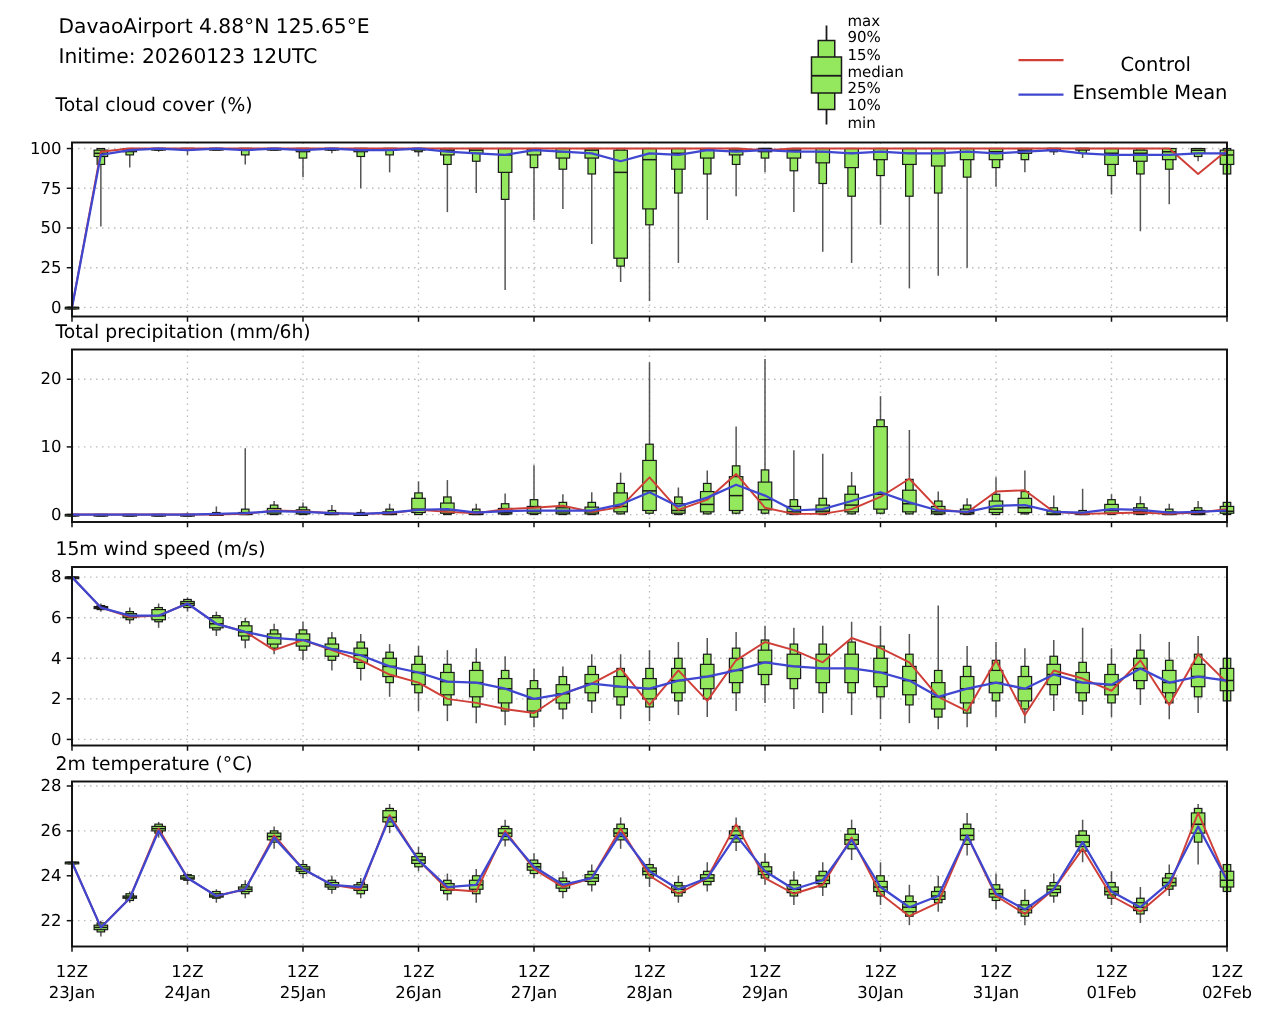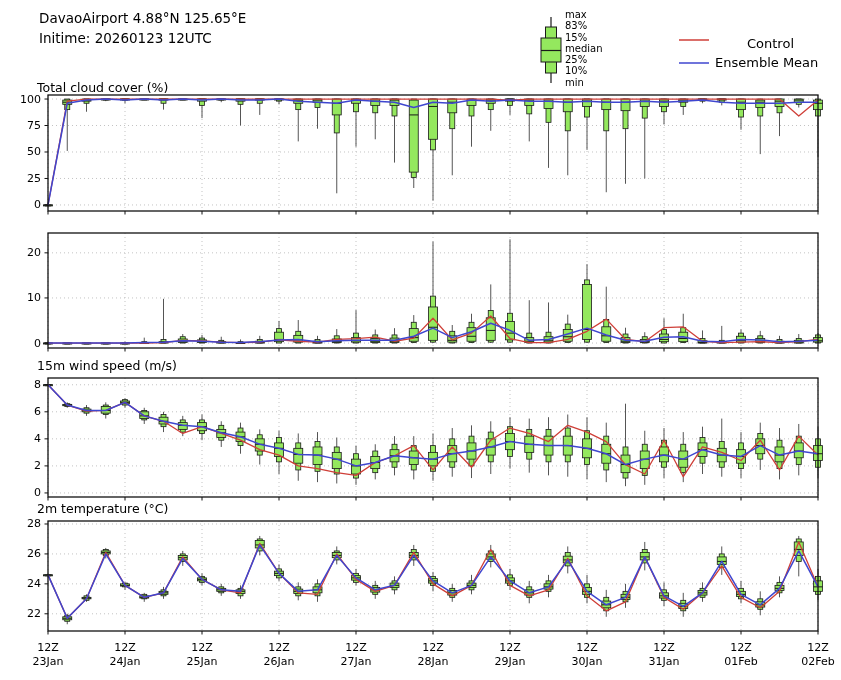--- a/index.html
+++ b/index.html
@@ -887,7 +887,7 @@
 
   <div class="abs boxlabels">
     <div>max</div>
-    <div>83%</div>
+    <div>90%</div>
     <div>15%</div>
     <div>median</div>
     <div>25%</div>

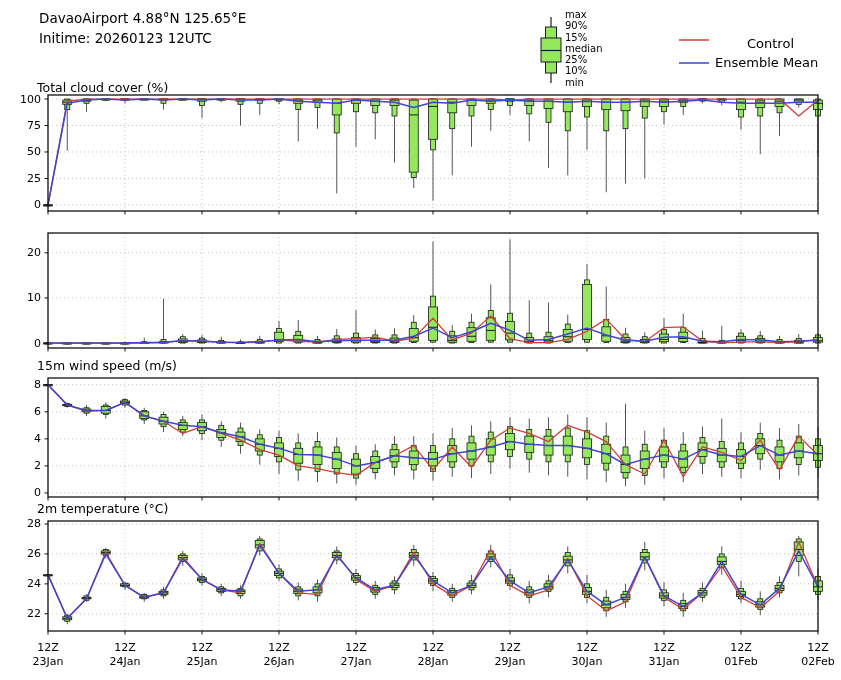--- a/index.html
+++ b/index.html
@@ -881,7 +881,7 @@
     <div>Initime: 20260123 12UTC</div>
   </div>
 
-  <div class="abs ptitle" style="top:80px;">Total cloud cover (%)</div>
+  <div class="abs ptitle" style="top:62px;">Total cloud cover (%)</div>
   <div class="abs ptitle" style="top:358px;">15m wind speed (m/s)</div>
   <div class="abs ptitle" style="top:501px;">2m temperature (°C)</div>
 

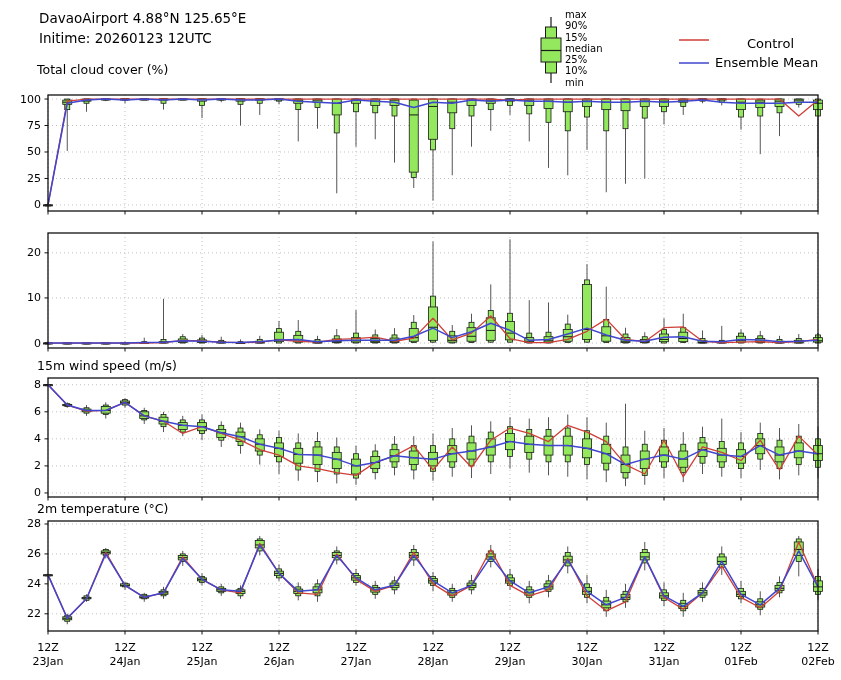--- a/index.html
+++ b/index.html
@@ -882,6 +882,7 @@
   </div>
 
   <div class="abs ptitle" style="top:62px;">Total cloud cover (%)</div>
+  <div class="abs ptitle" style="top:213px;">Total precipitation (mm/6h)</div>
   <div class="abs ptitle" style="top:358px;">15m wind speed (m/s)</div>
   <div class="abs ptitle" style="top:501px;">2m temperature (°C)</div>
 

